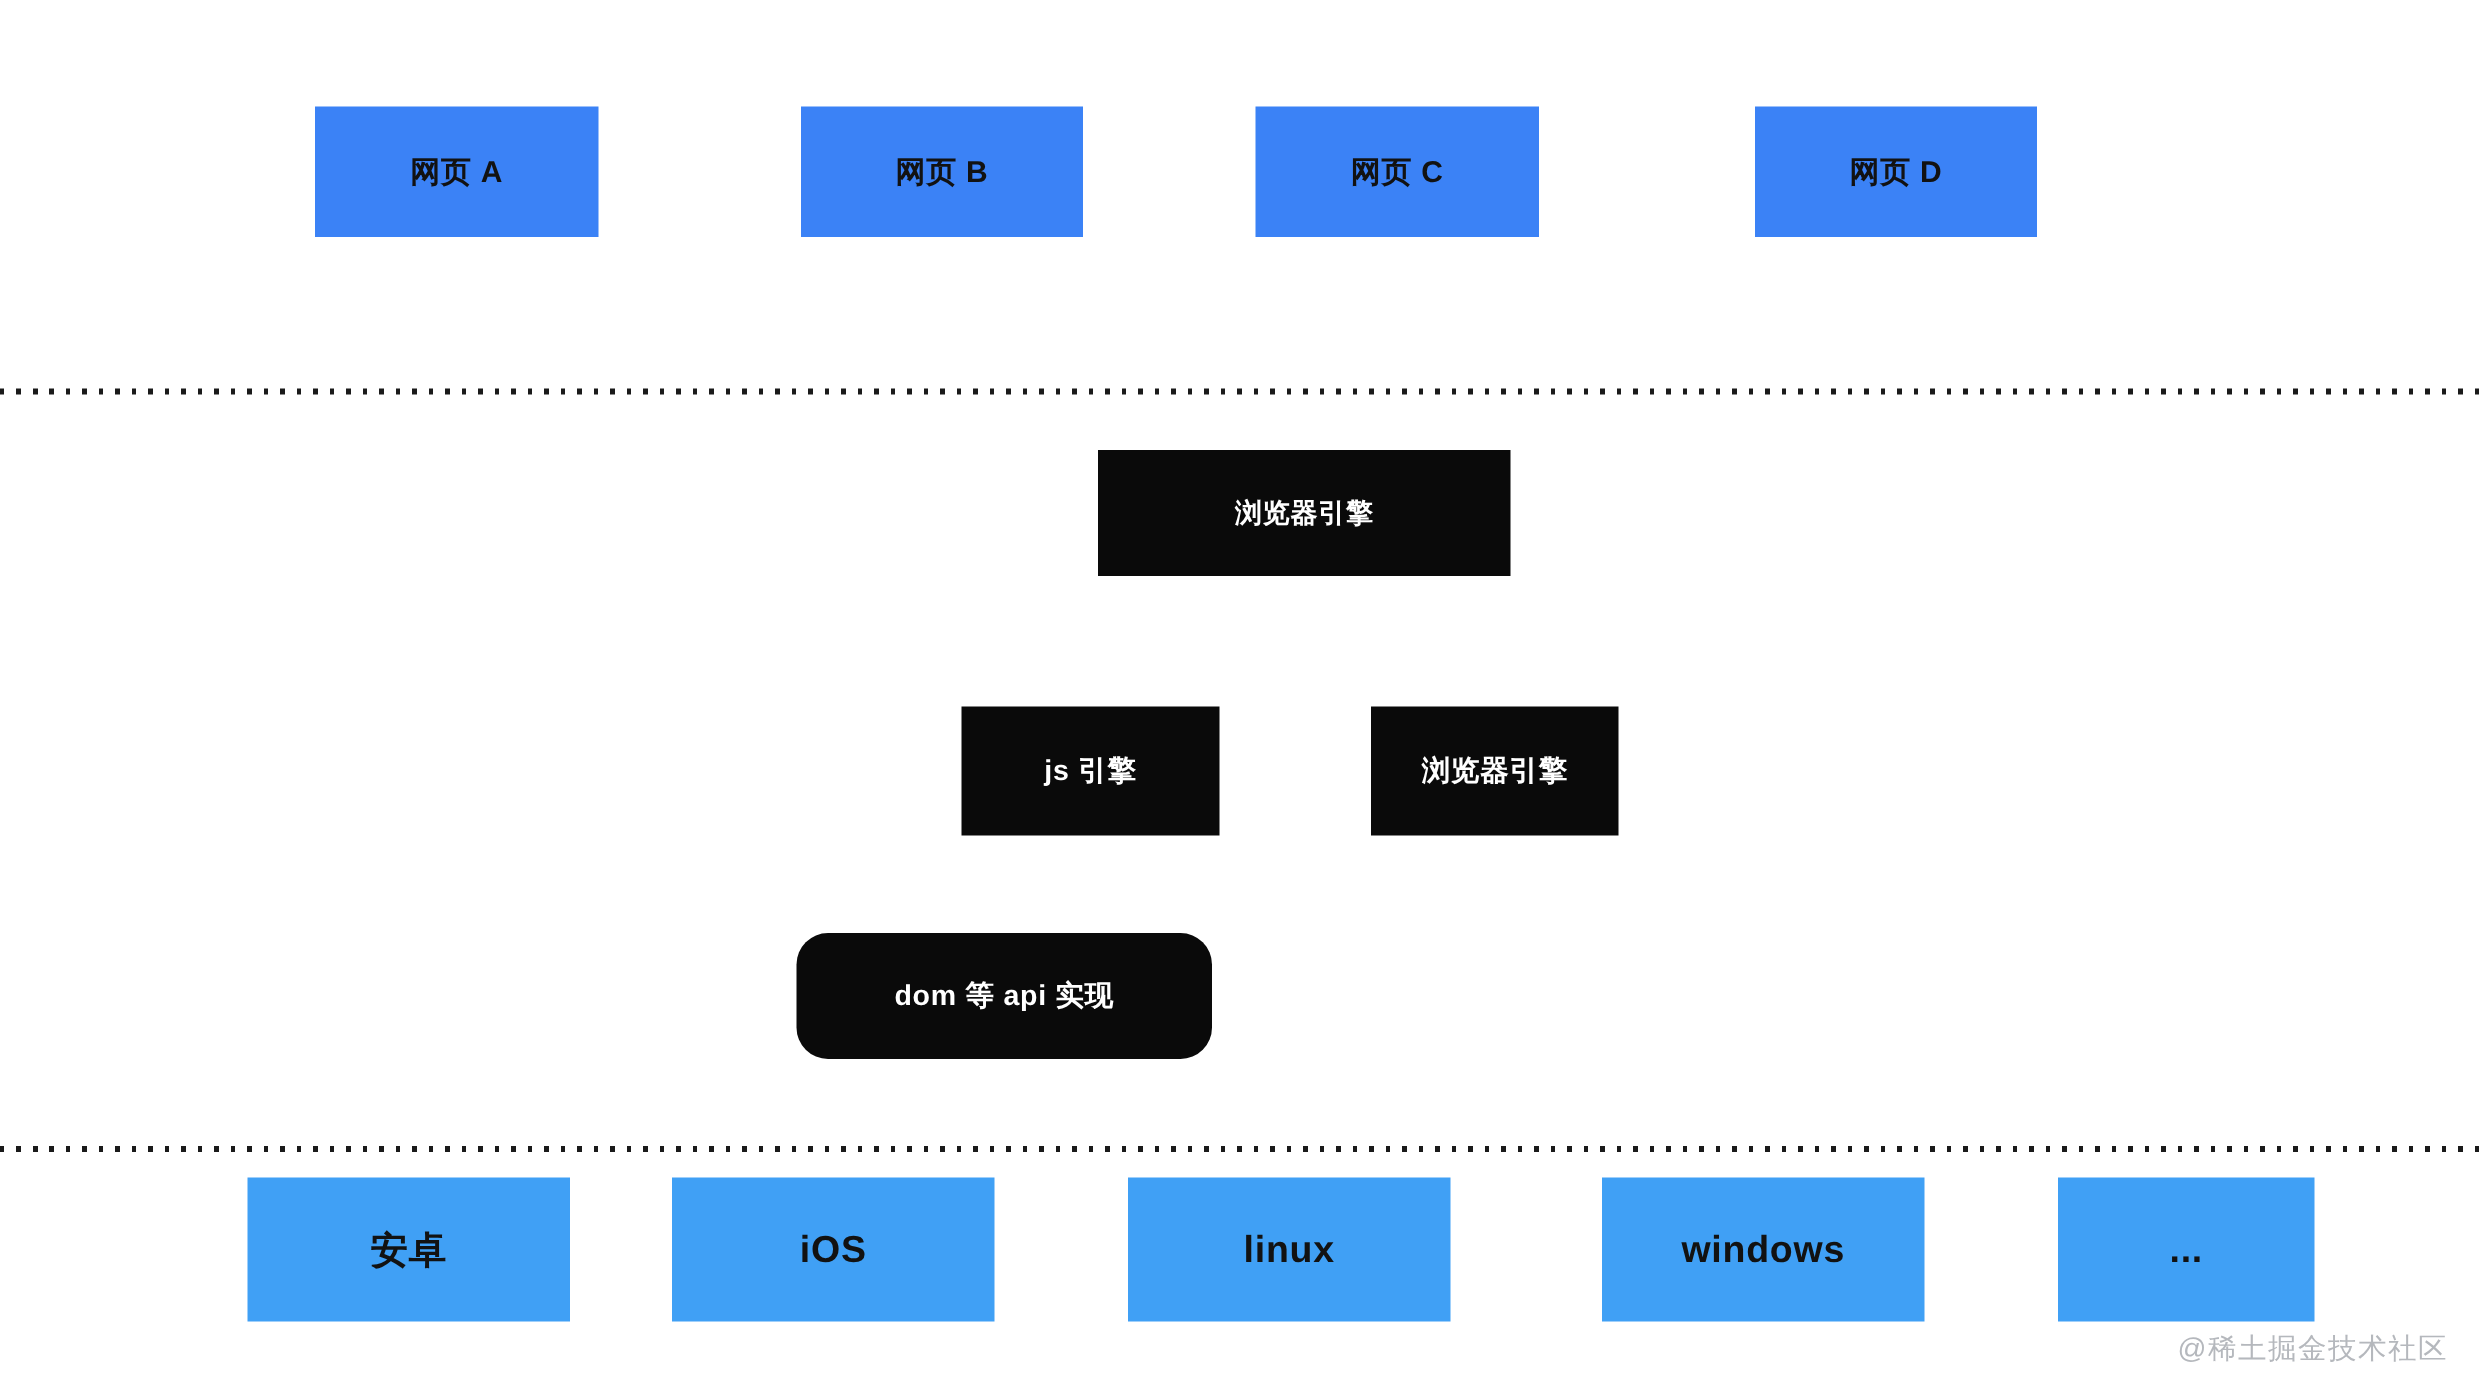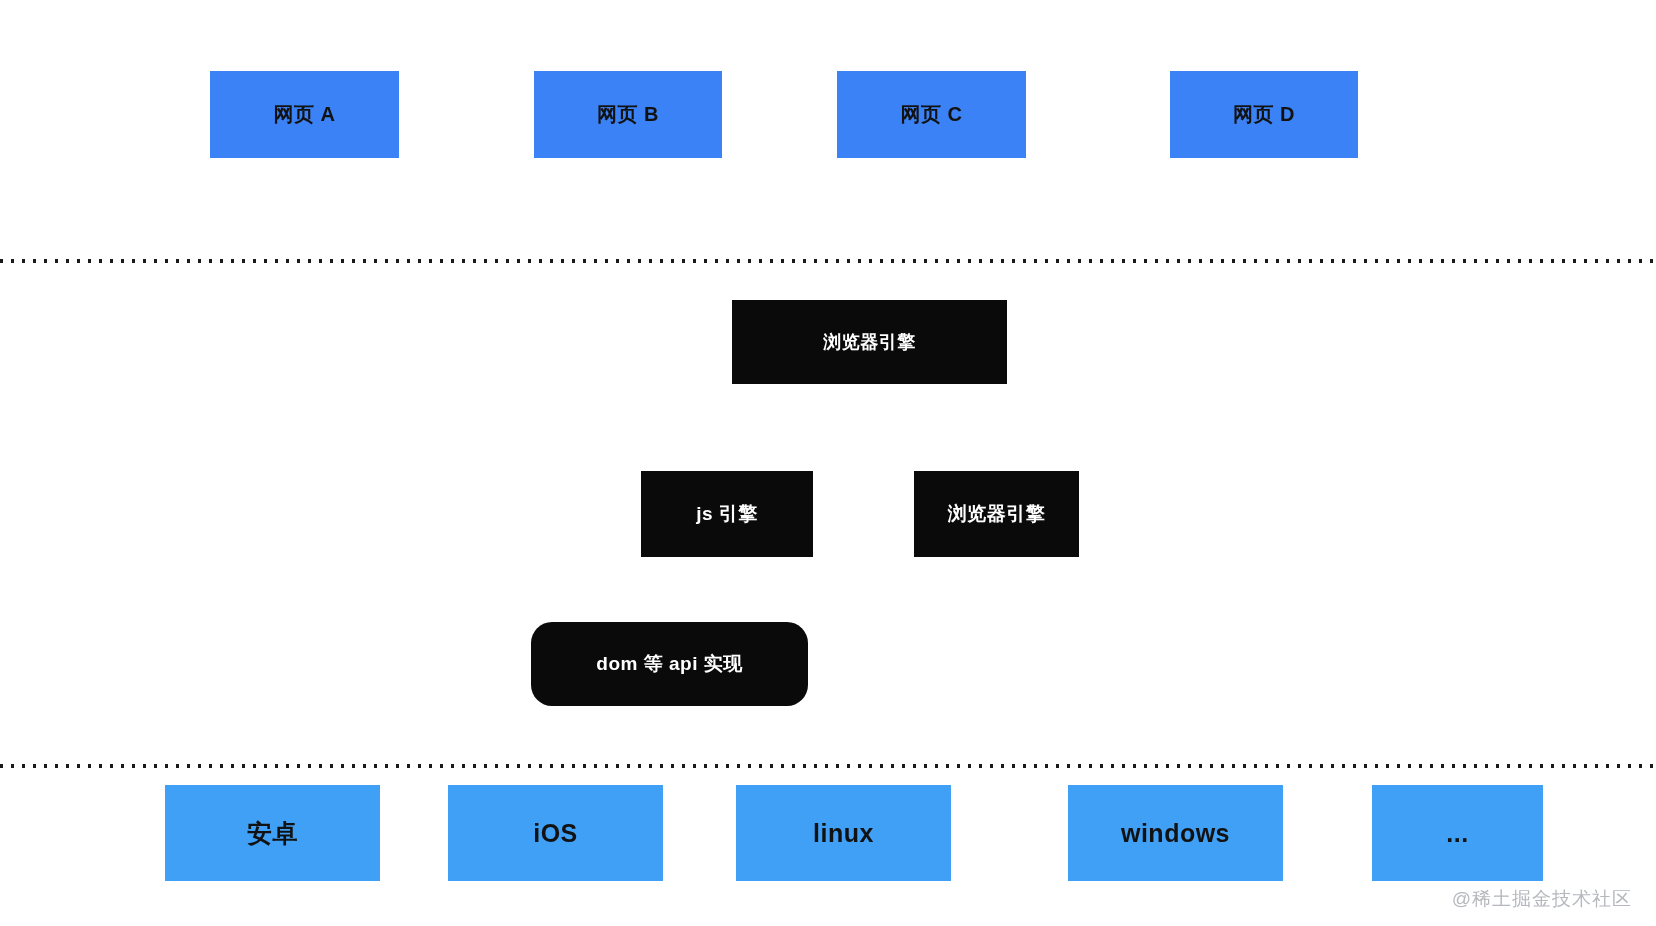--- a/index.html
+++ b/index.html
@@ -88,7 +88,7 @@
 
   <div class="box platform-box" style="left:165px; width:215px;">安卓</div>
   <div class="box platform-box" style="left:448px; width:215px;">iOS</div>
-  <div class="box platform-box" style="left:736px; width:215px;">linux</div>
+  <div class="box platform-box" style="left:752px; width:215px;">linux</div>
   <div class="box platform-box" style="left:1068px; width:215px;">windows</div>
   <div class="box platform-box" style="left:1372px; width:171px;">...</div>
 

